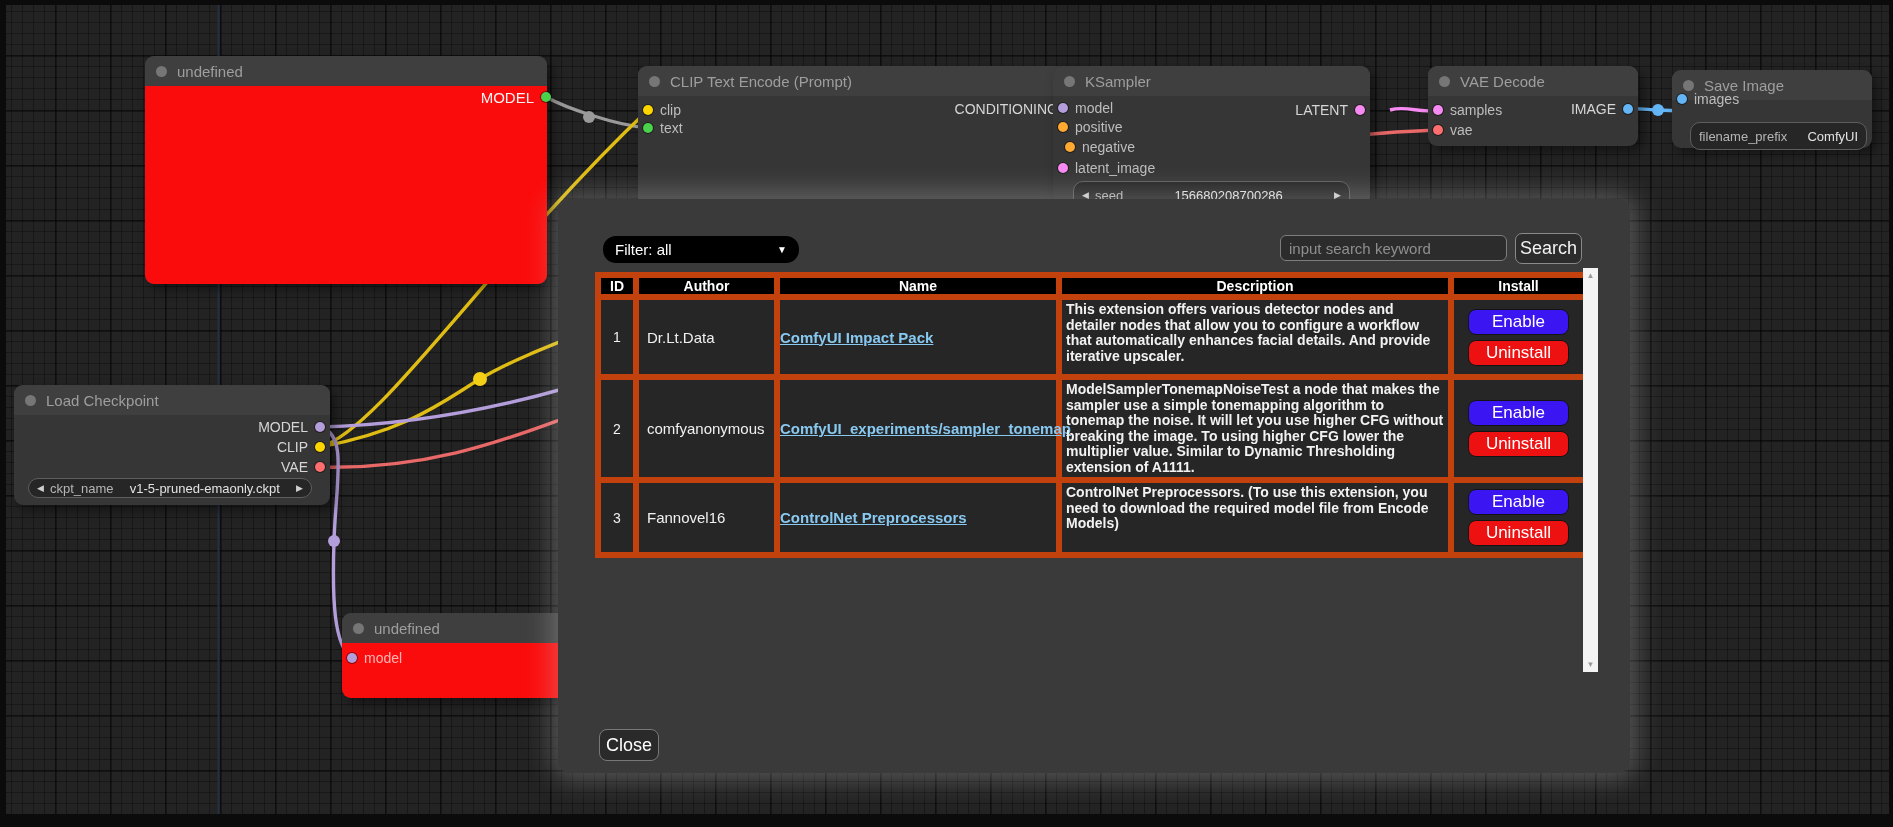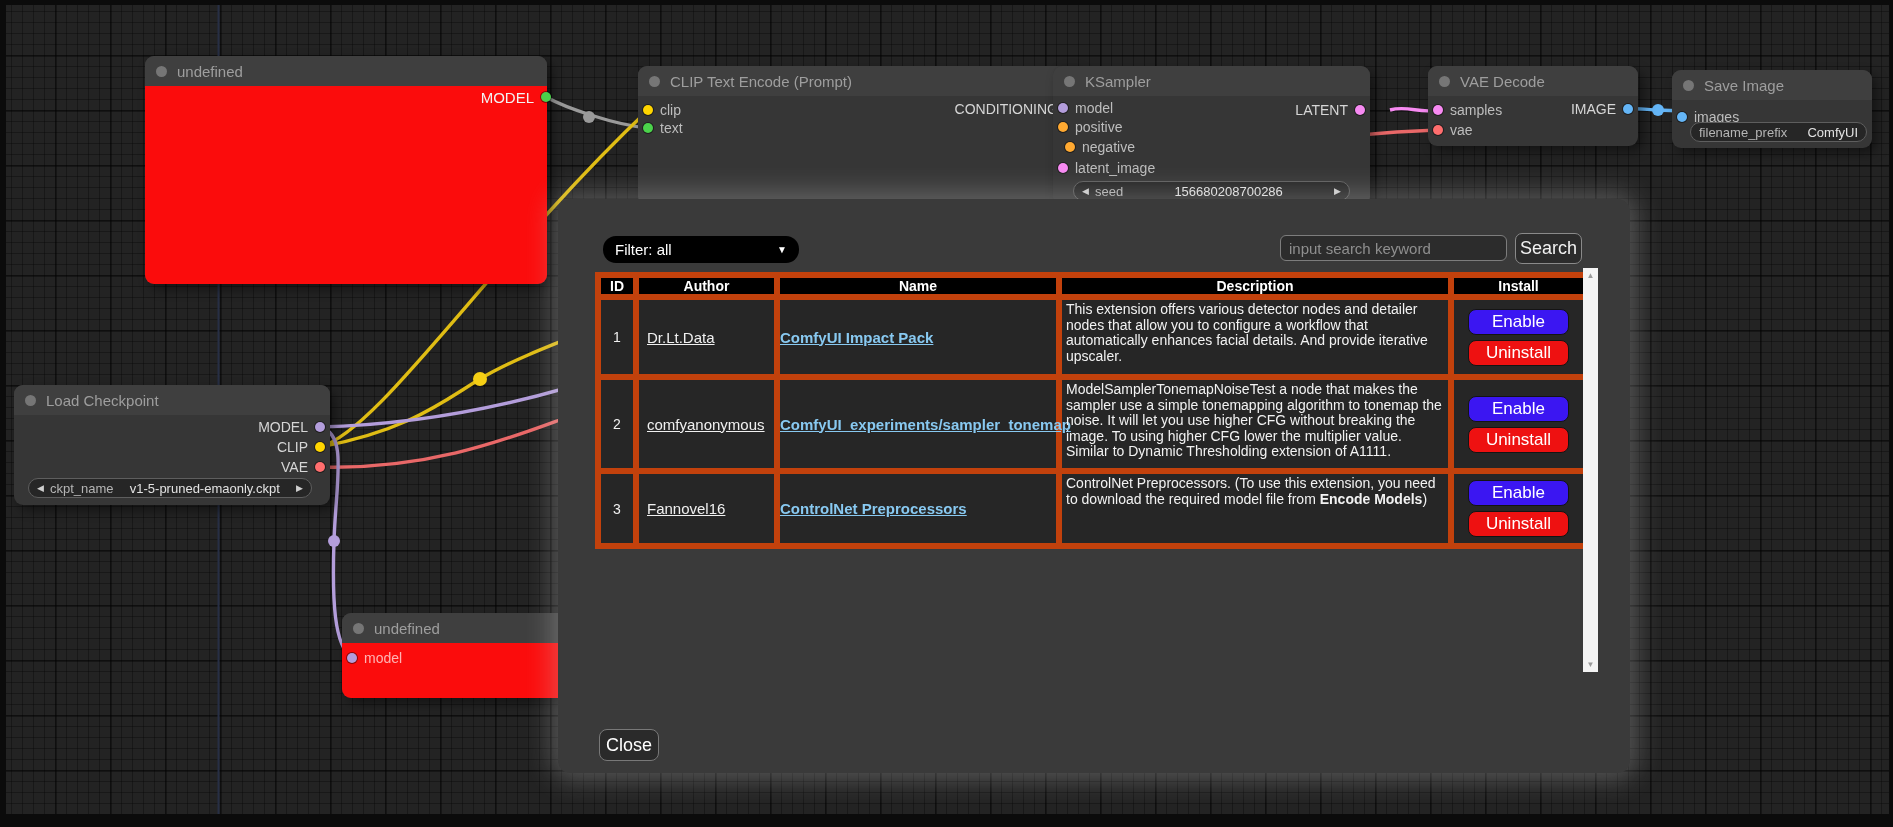--- a/index.html
+++ b/index.html
@@ -215,7 +215,7 @@
       <span class="tdot"></span>
       <span>Save Image</span>
     </div>
-    <div class="slot in" style="top:38px;">
+    <div class="slot in" style="top:20px;">
       <span class="sdot" style="background:#64b5f6;"></span>
       <span>images</span>
     </div>

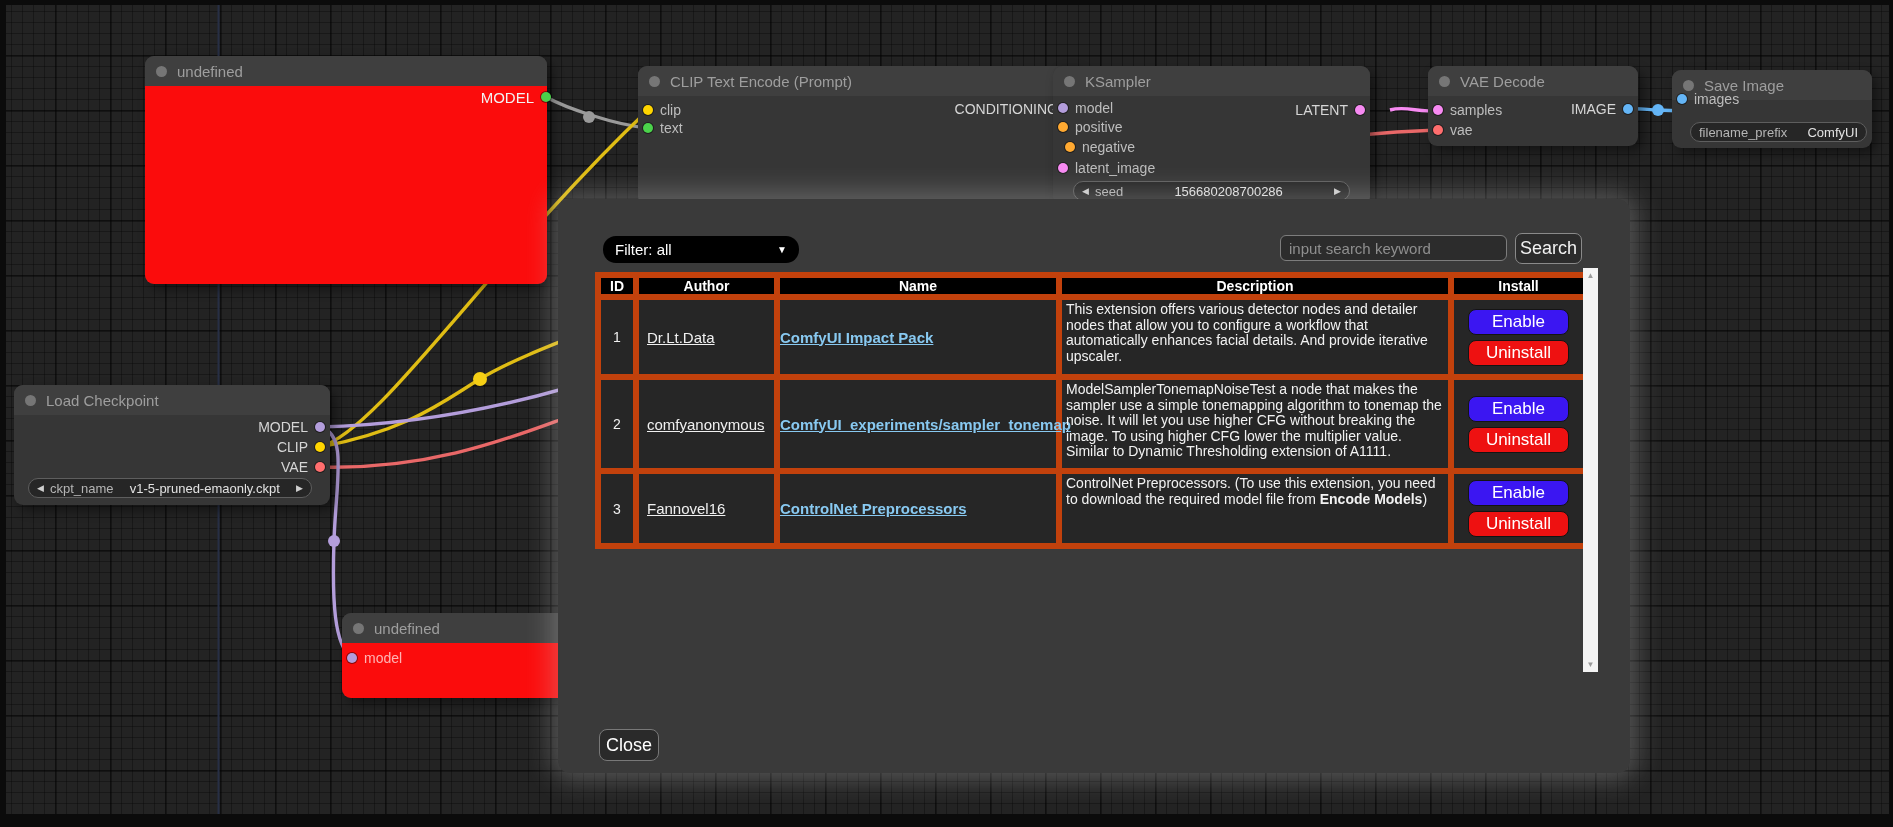--- a/index.html
+++ b/index.html
@@ -38,7 +38,7 @@
   .sdot{width:10px;height:10px;border-radius:50%;flex:0 0 auto;box-shadow:0 0 0 1px rgba(0,0,0,.45);}
   .slot.onred{color:rgba(255,215,215,.82);}
   .slot.strout{color:#f2f2f2;font-size:15px;}
-  .widget{position:absolute;height:20px;background:#262626;border:1px solid #5e5e5e;
+  .widget{position:absolute;height:28px;background:#262626;border:1px solid #5e5e5e;
           border-radius:10px;display:flex;align-items:center;box-sizing:border-box;
           padding:0 8px;font-size:13px;color:#b5b5b5;gap:6px;}
   .widget .arrow{color:#cfcfcf;font-size:9px;line-height:1;}

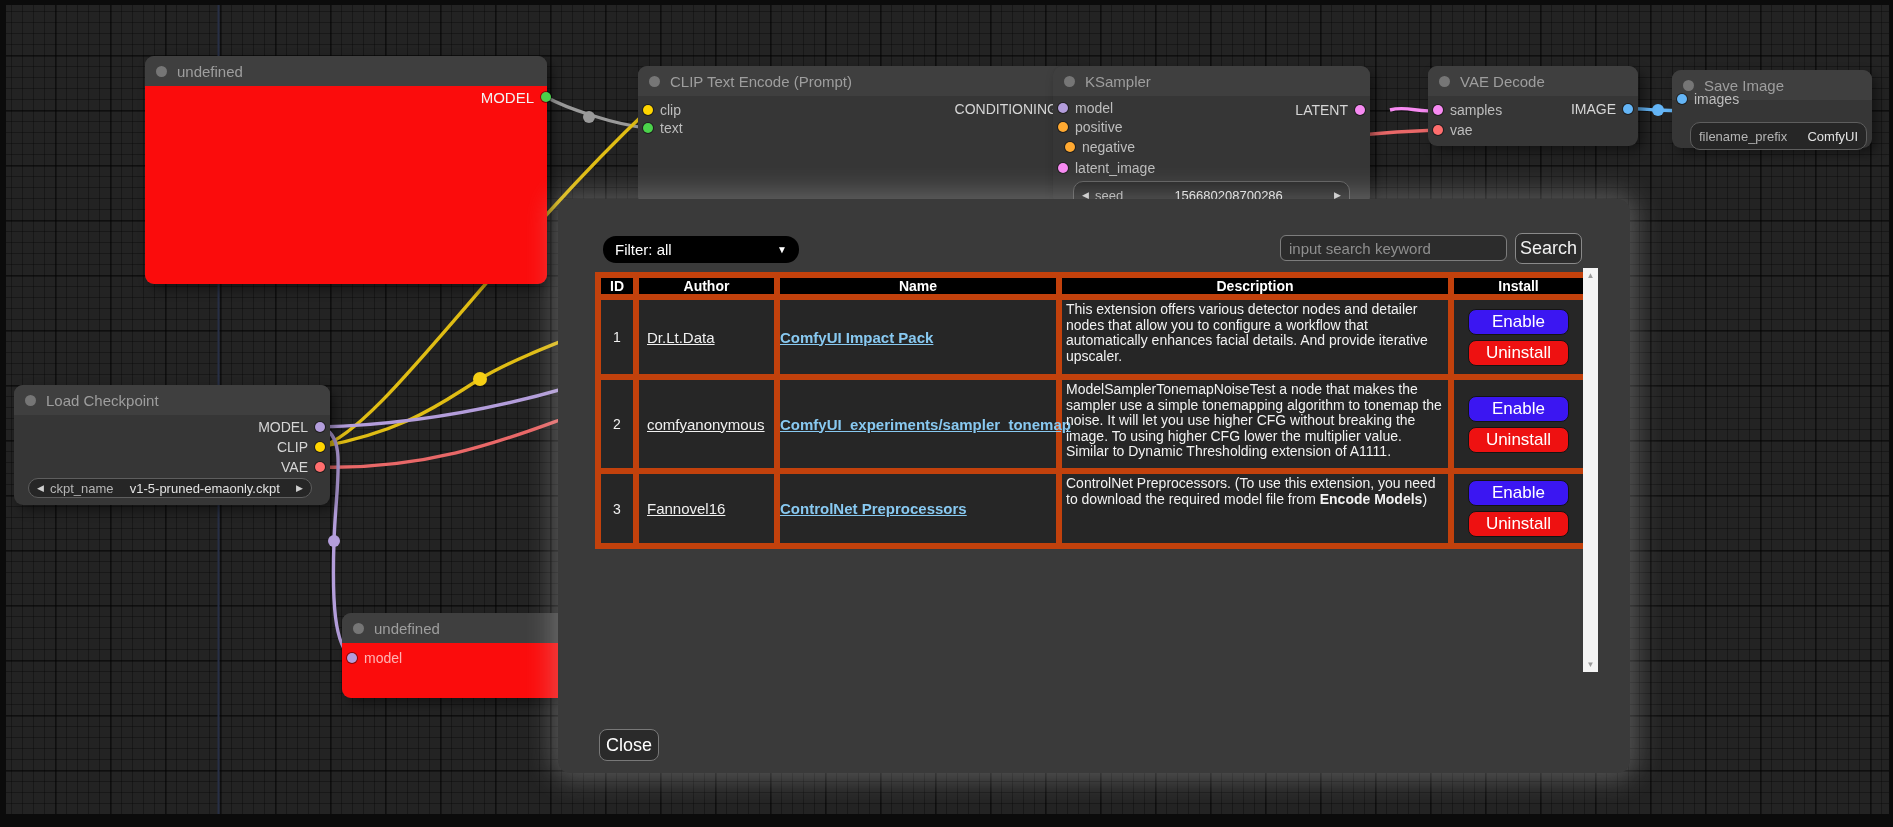--- a/index.html
+++ b/index.html
@@ -71,7 +71,7 @@
   .c-author{width:141px;padding:0 8px;}
   td.c-author{font-size:15px;text-decoration:underline;}
   .c-name{width:282px;padding:0 0;}
-  .c-desc{width:392px;}
+  .c-desc{width:392px;font-weight:bold;}
   td.c-desc{padding:2px 4px;font-size:14px;line-height:15.5px;vertical-align:top;color:#f2f2f2;}
   .c-install{width:135px;text-align:center;}
   .ext a{color:#88c9f1;font-weight:bold;font-size:15px;text-decoration:underline;}

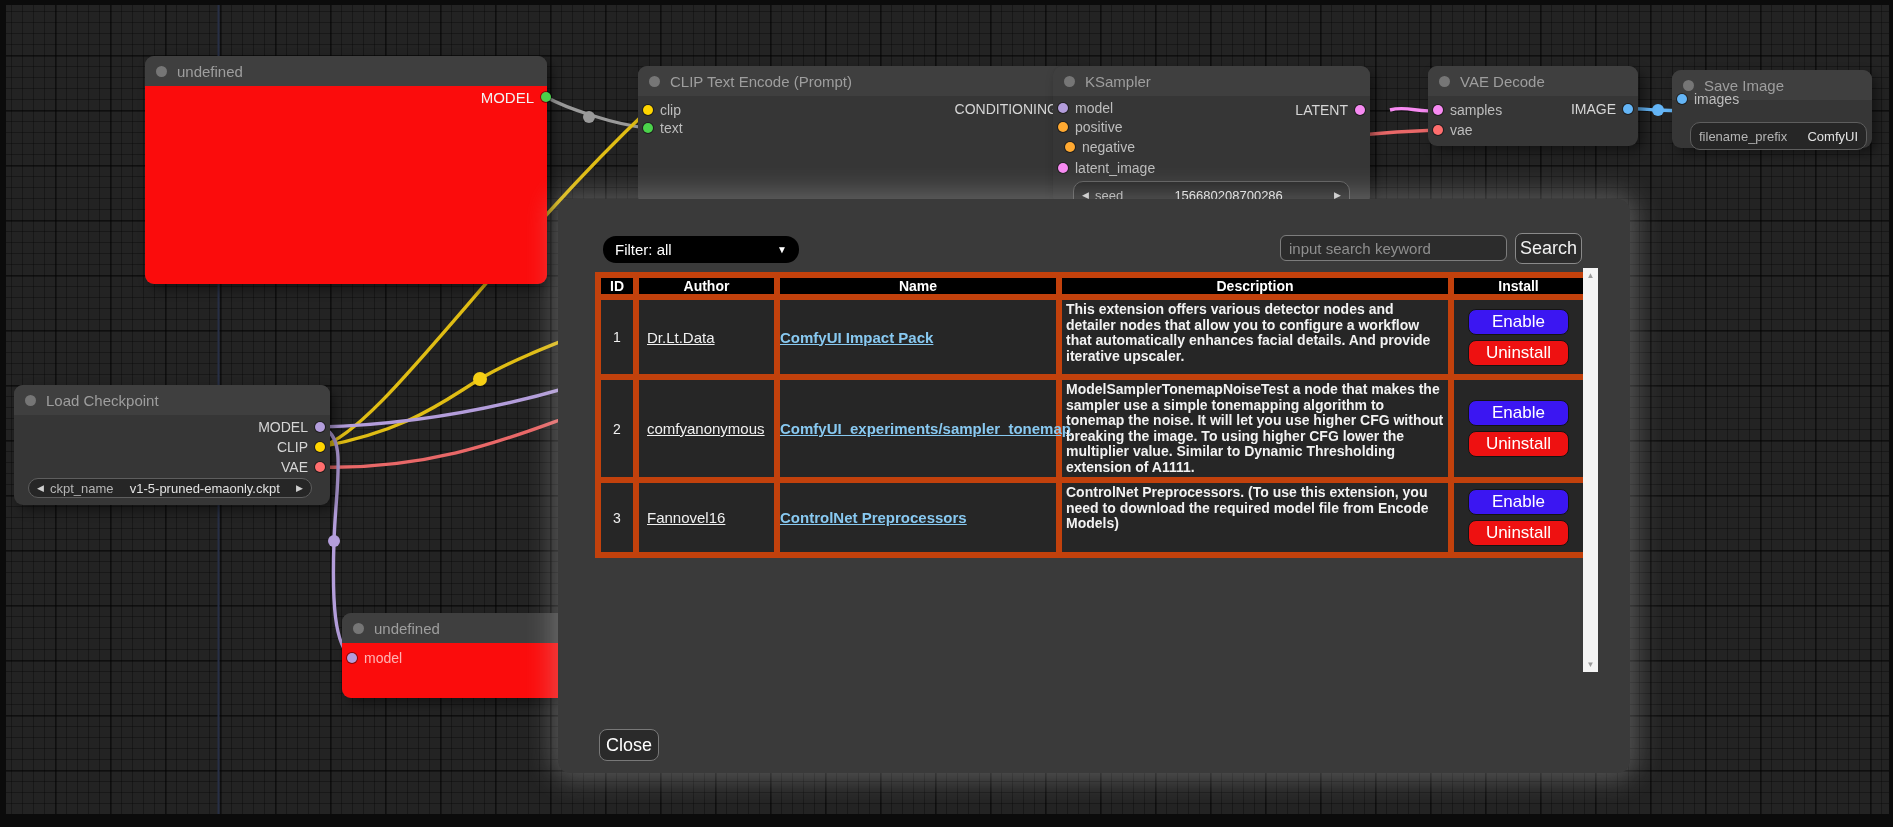--- a/index.html
+++ b/index.html
@@ -69,7 +69,7 @@
   .ext td{background:#262626;color:#f0f0f0;font-size:14px;vertical-align:middle;}
   .c-id{width:38px;text-align:center;}
   .c-author{width:141px;padding:0 8px;}
-  td.c-author{font-size:15px;text-decoration:underline;}
+  td.c-author{font-size:15px;}
   .c-name{width:282px;padding:0 0;}
   .c-desc{width:392px;font-weight:bold;}
   td.c-desc{padding:2px 4px;font-size:14px;line-height:15.5px;vertical-align:top;color:#f2f2f2;}

